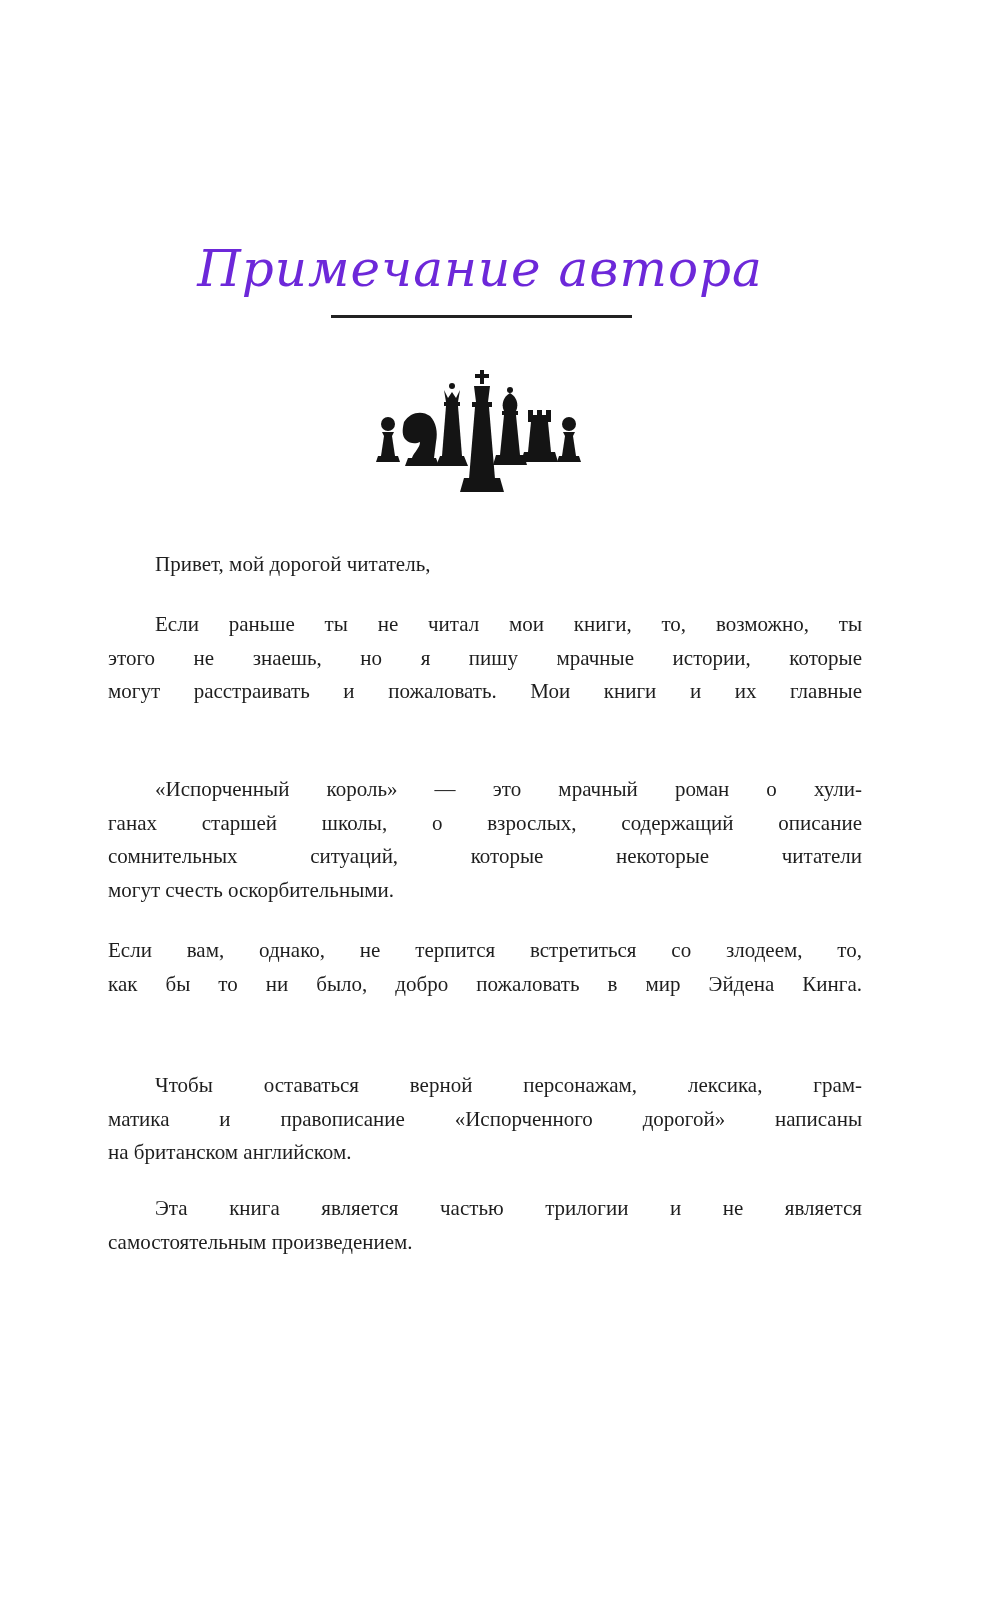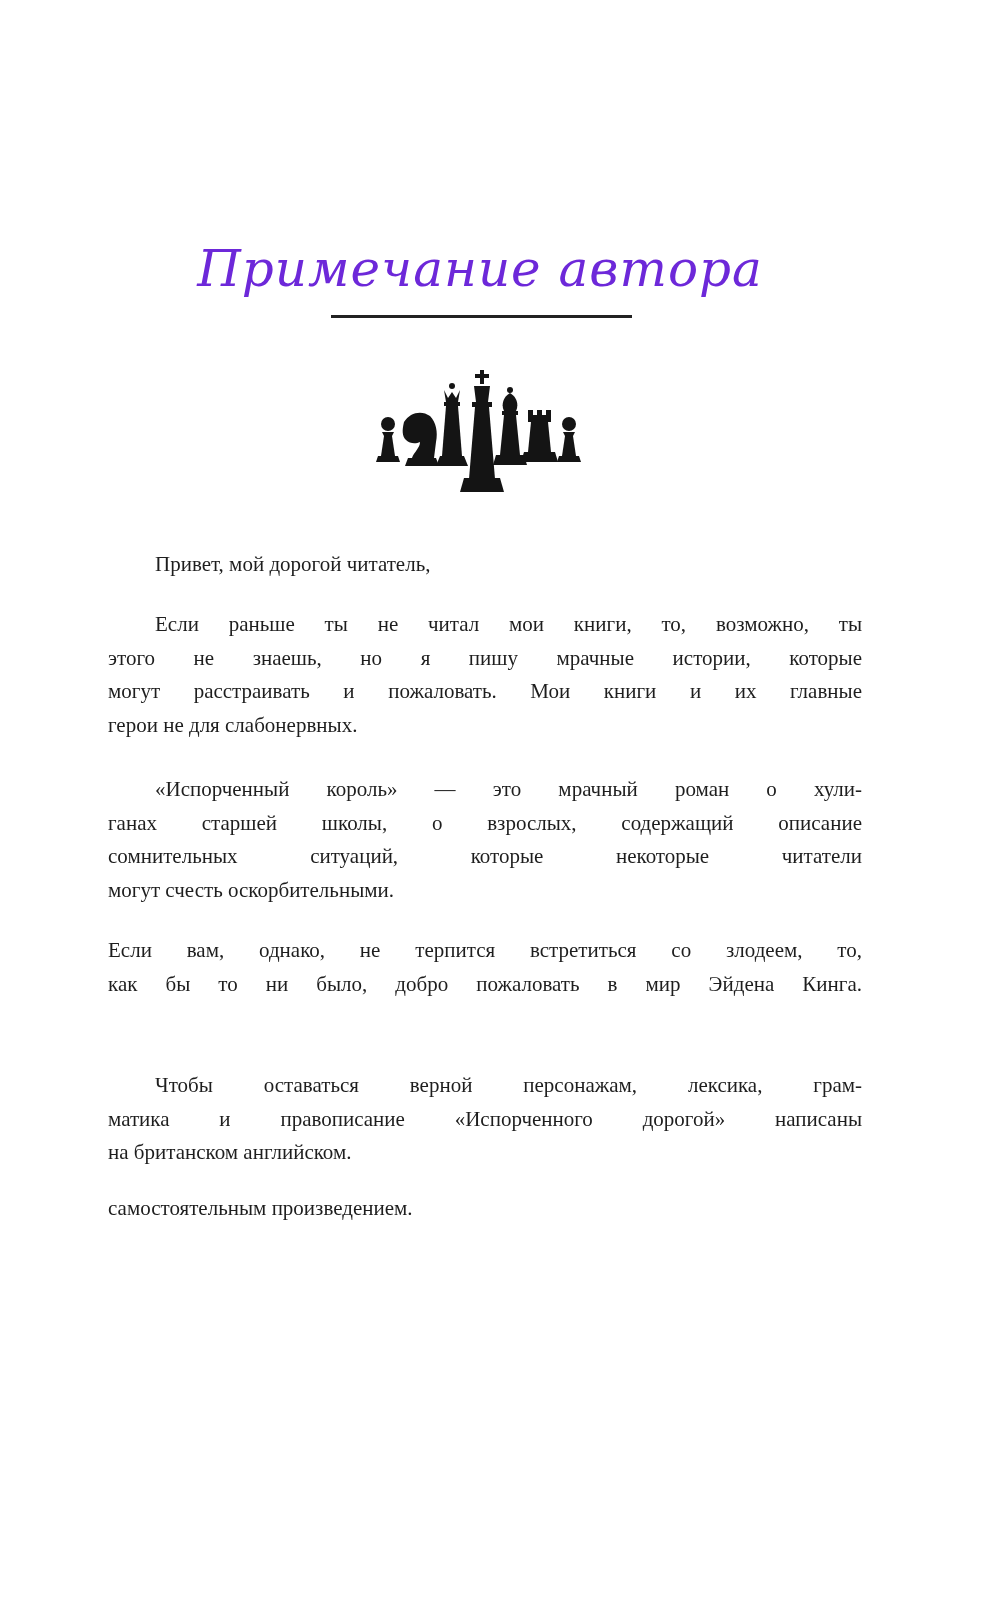--- a/index.html
+++ b/index.html
@@ -138,7 +138,6 @@
     <span class="line indent">Если раньше ты не читал мои книги, то, возможно, ты</span>
     <span class="line">этого не знаешь, но я пишу мрачные истории, которые</span>
     <span class="line">могут расстраивать и пожаловать. Мои книги и их главные</span>
-    <span class="line last">герои не для слабонервных.</span>
   </div>
 
   <div class="body-text" style="top:773px;">

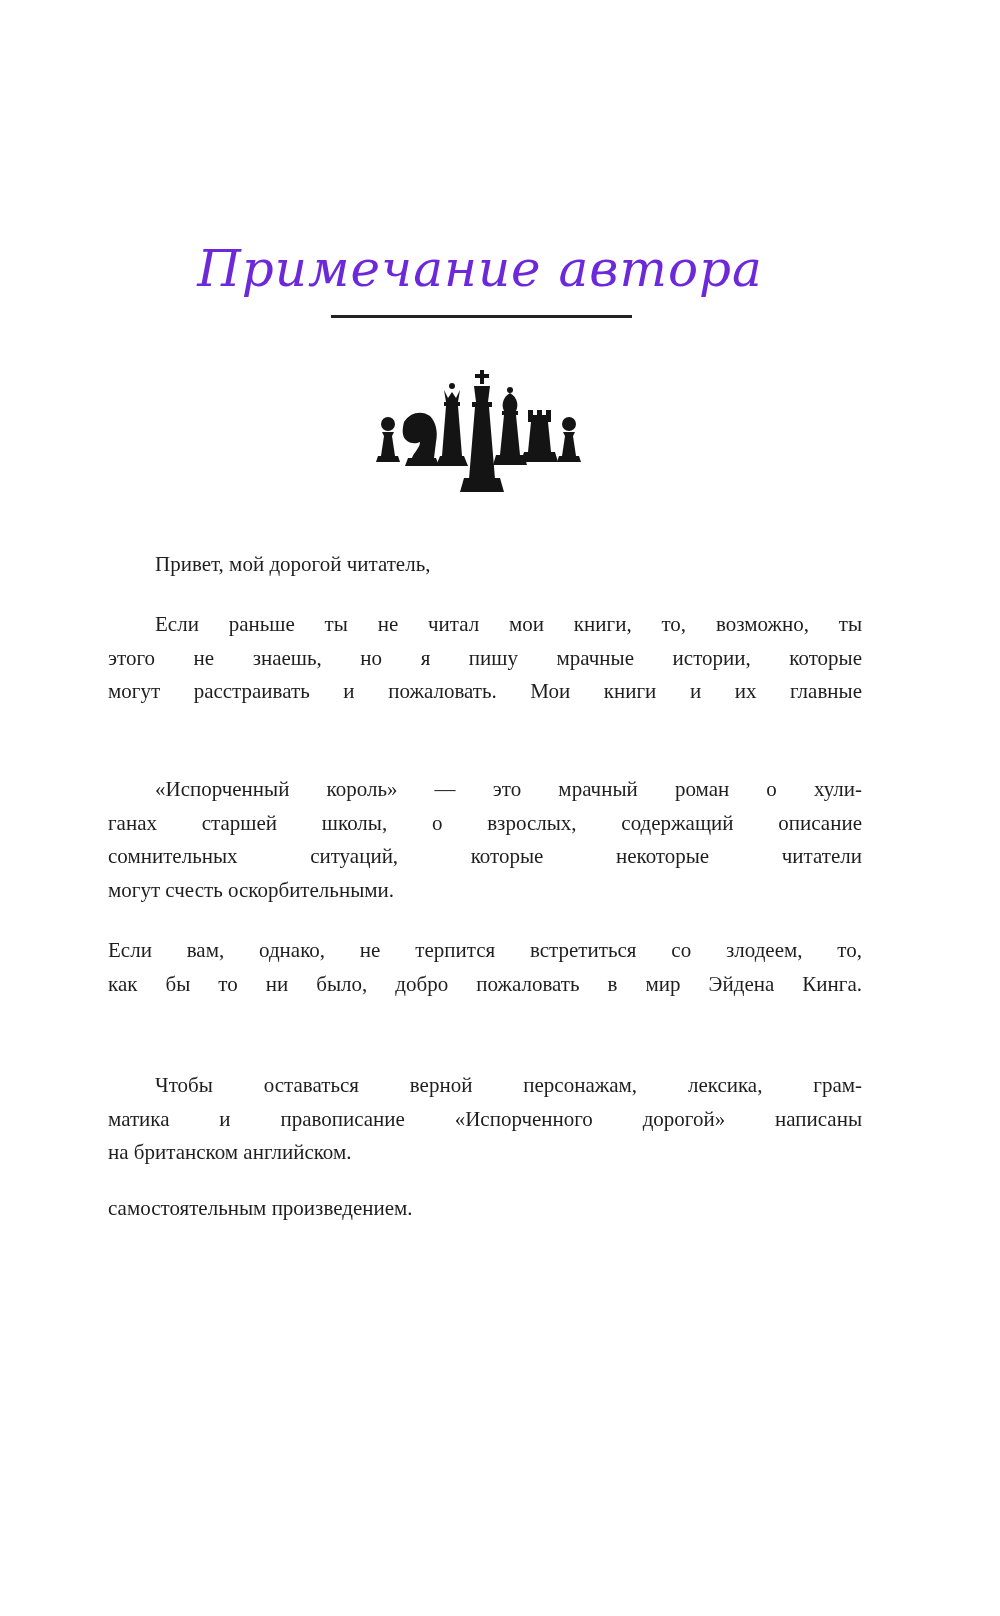--- a/index.html
+++ b/index.html
@@ -159,6 +159,7 @@
   </div>
 
   <div class="body-text" style="top:1192px;">
+    <span class="line indent">Эта книга является частью трилогии и не является</span>
     <span class="line last">самостоятельным произведением.</span>
   </div>
 

